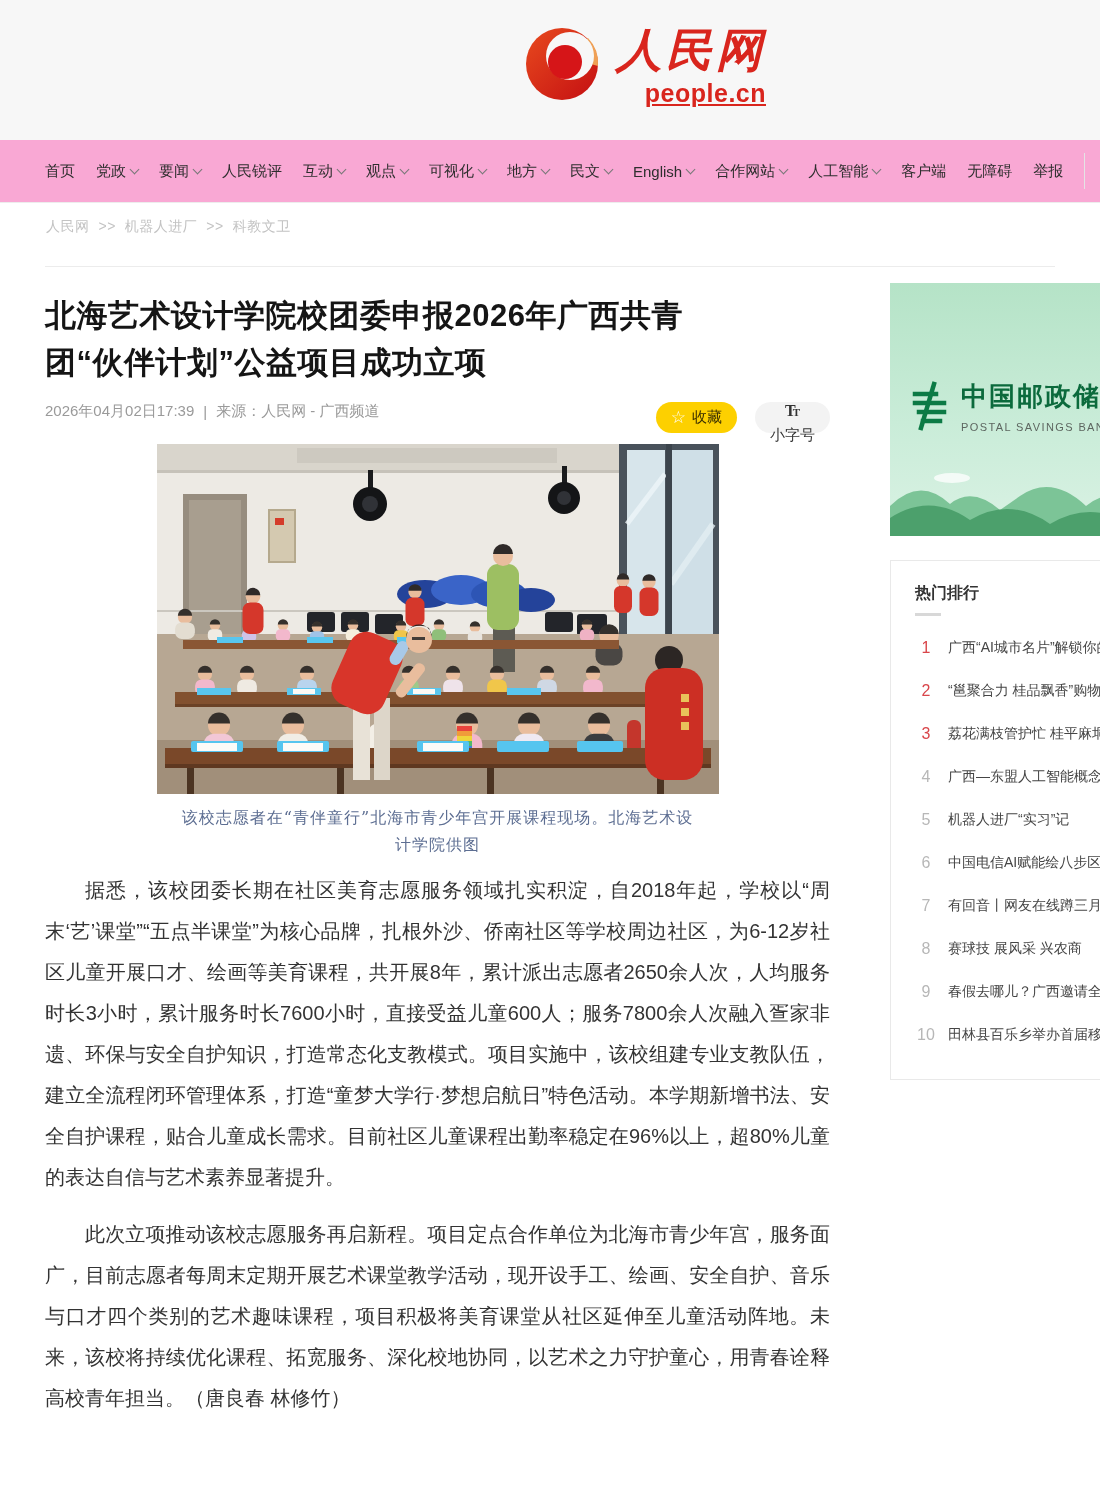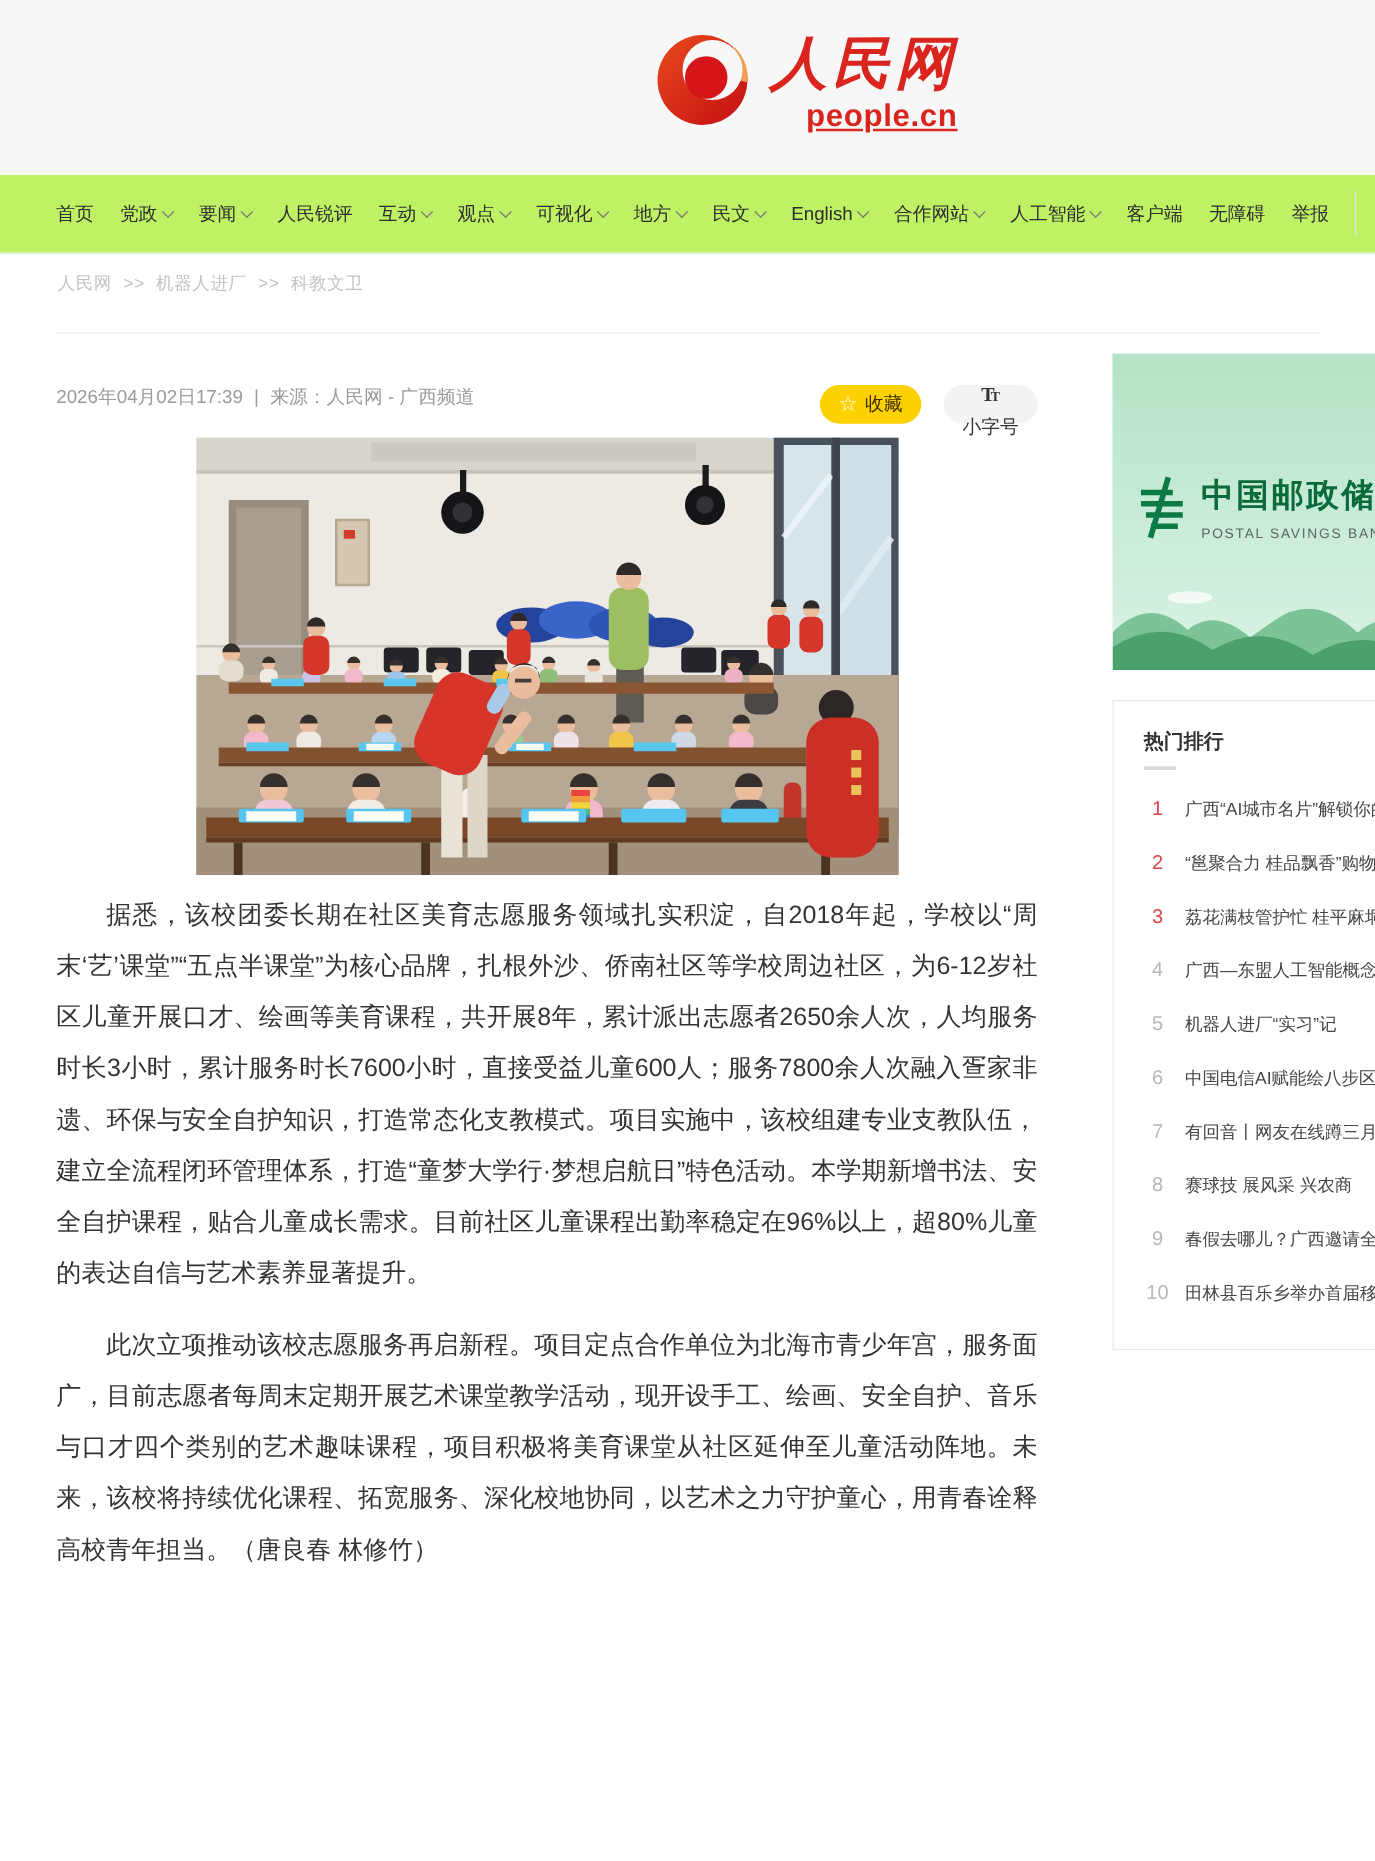--- a/index.html
+++ b/index.html
@@ -19,7 +19,7 @@
   .logo-en { font-size:25px; font-weight:bold; color:#d9251d; letter-spacing:.5px; margin-top:2px;text-decoration:underline; }
 
   
-  .navbar { position:absolute; top:140px; left:0; width:1100px; height:63px; background:#bef264;
+  .navbar { position:absolute; top:140px; left:0; width:1100px; height:63px; background:#f9a8d4;
             border-bottom:1px solid #ededed; display:flex; align-items:center;
             padding:0 14px 0 45px; gap:21px; font-size:15px; color:#2e2e2e; }
   .nav-item { display:inline-flex; align-items:center; gap:5px; white-space:nowrap; }

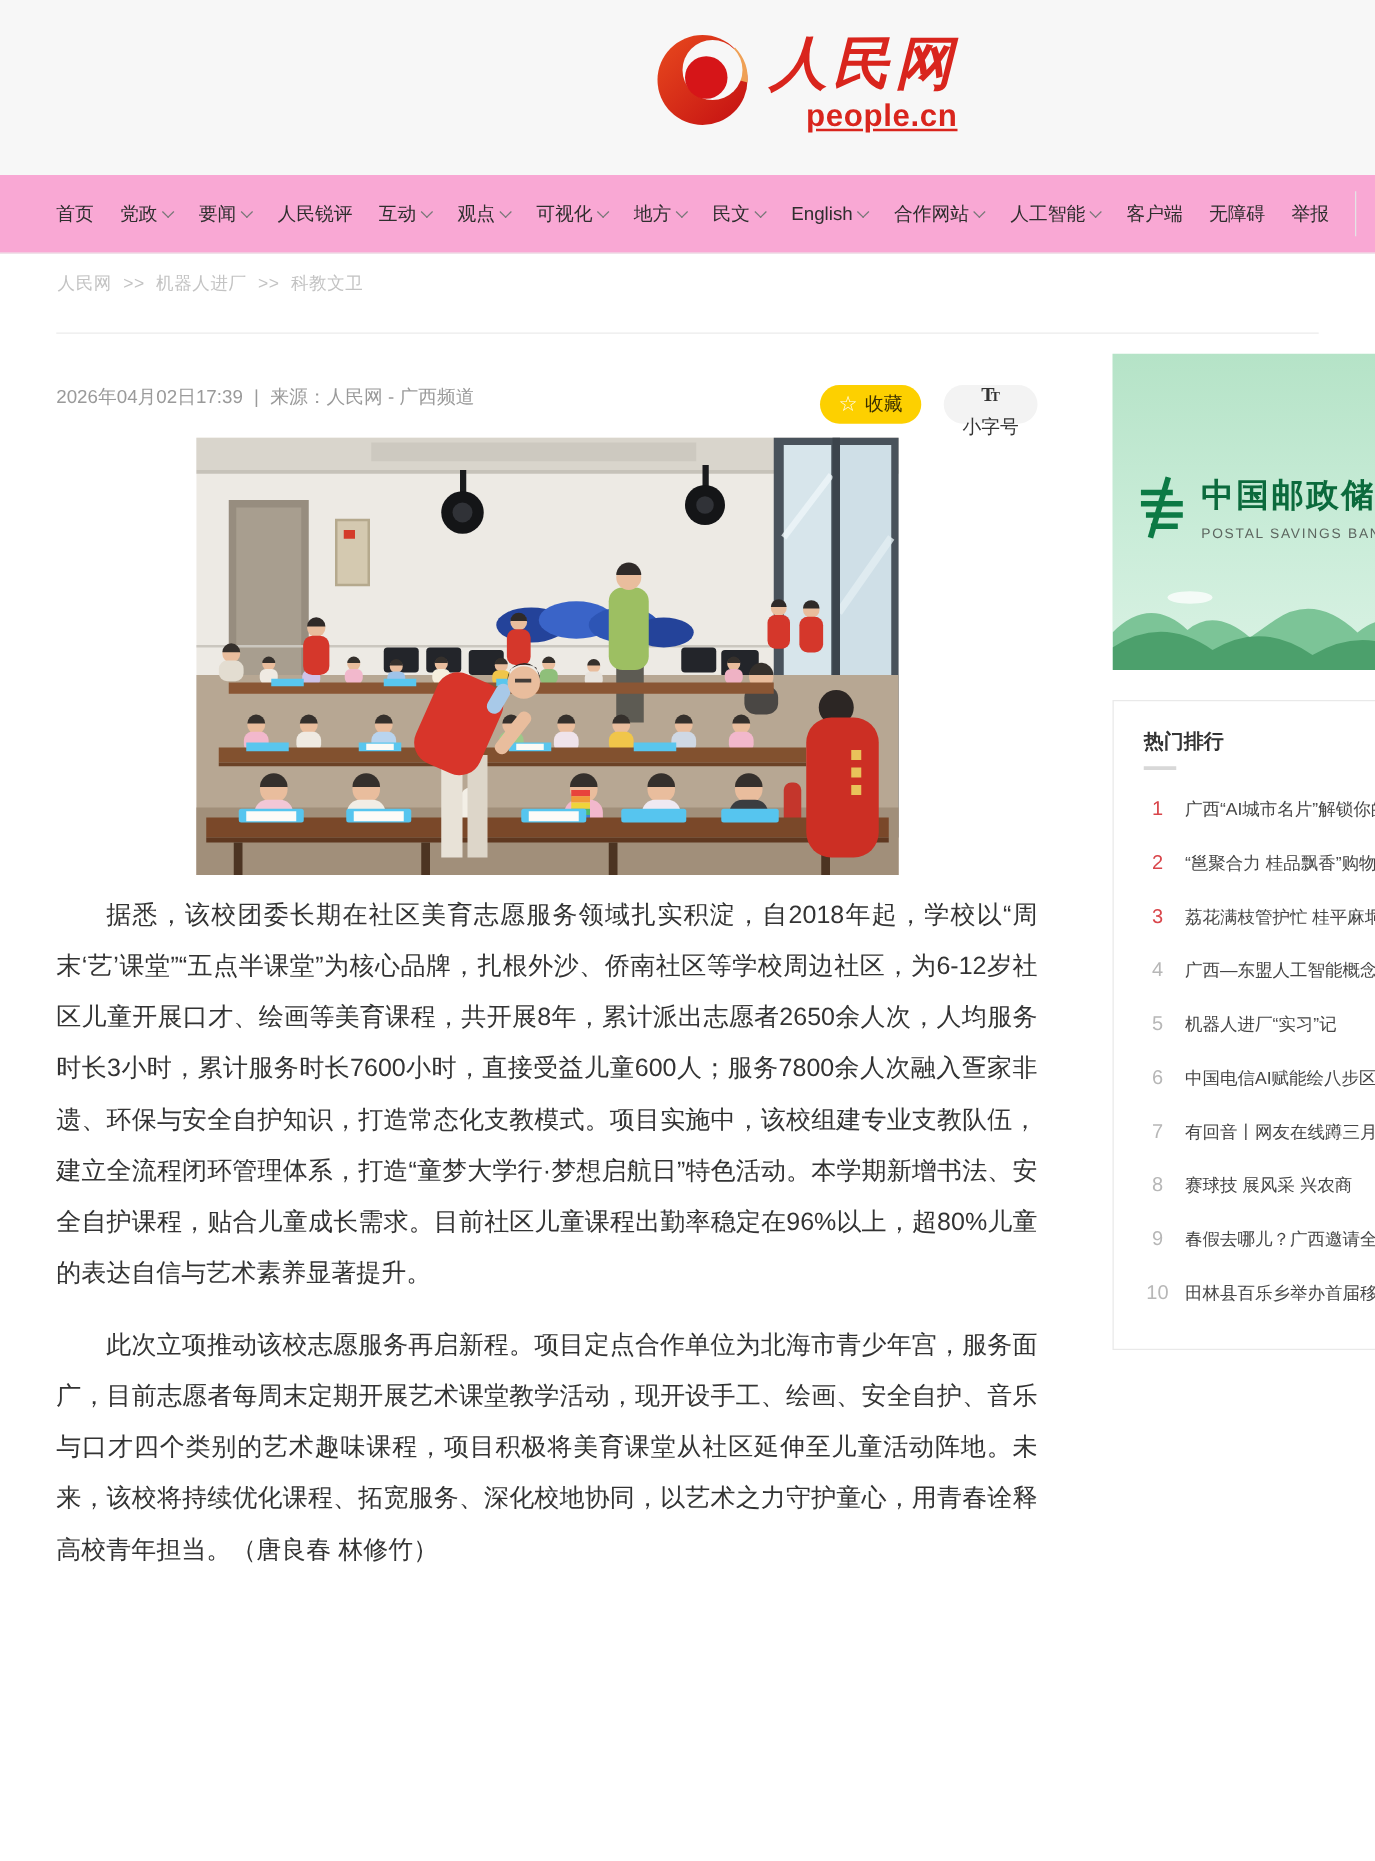--- a/index.html
+++ b/index.html
@@ -173,6 +173,7 @@
 <div class="rule"></div>
 
 <div class="article-col">
+  <h1 class="title">北海艺术设计学院校团委申报2026年广西共青团“伙伴计划”公益项目成功立项</h1>
 
   <div class="meta-row">
     <div class="meta-left">

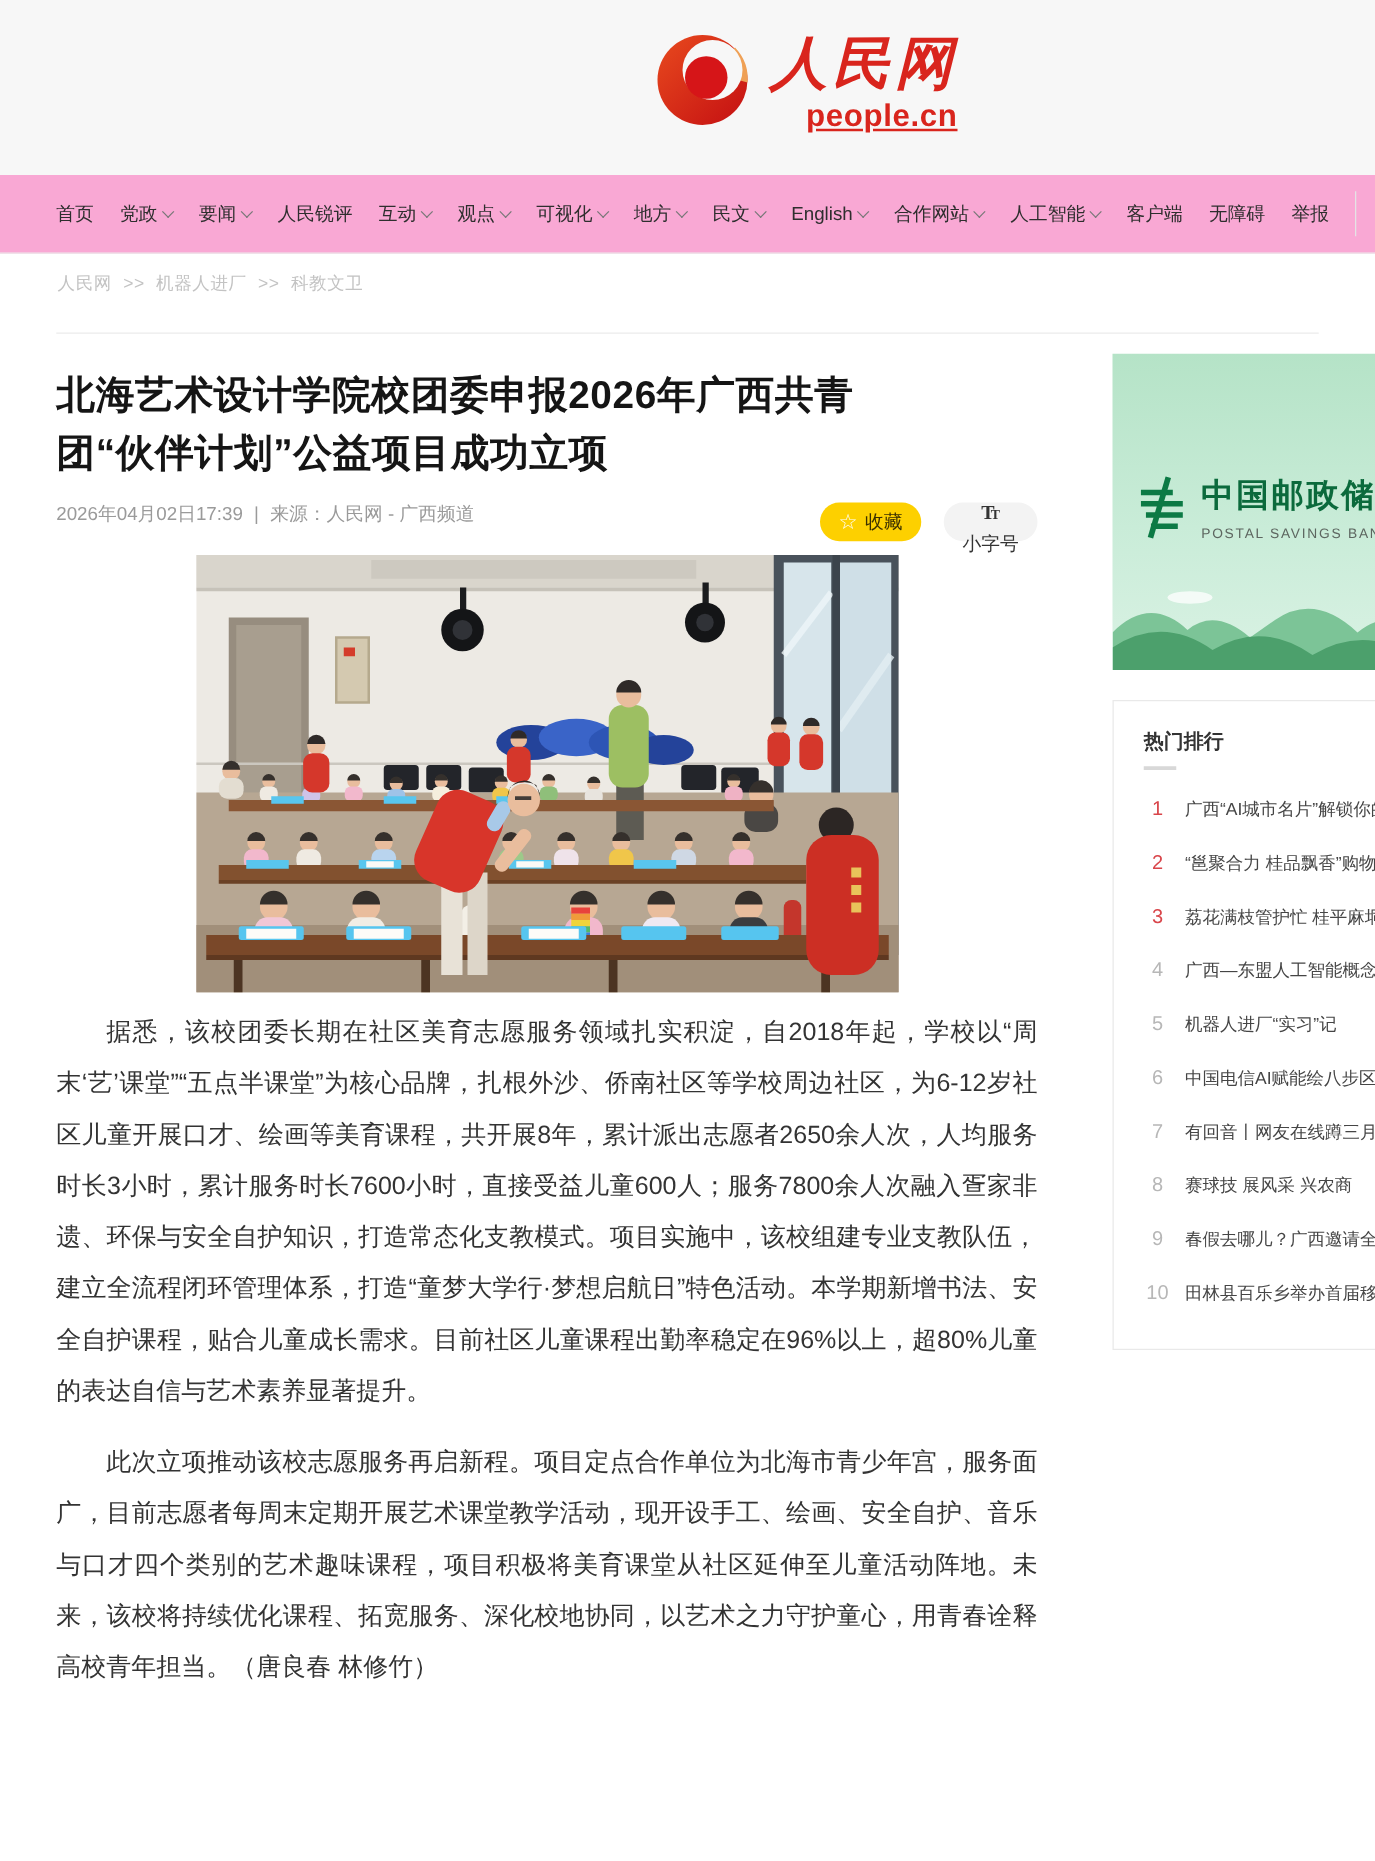--- a/index.html
+++ b/index.html
@@ -347,6 +347,7 @@
     </svg>
   </div>
 
+  <div class="caption">该校志愿者在“青伴童行”北海市青少年宫开展课程现场。北海艺术设计学院供图</div>
 
   <div class="body-text">
     <p>据悉，该校团委长期在社区美育志愿服务领域扎实积淀，自2018年起，学校以“周末‘艺’课堂”“五点半课堂”为核心品牌，扎根外沙、侨南社区等学校周边社区，为6-12岁社区儿童开展口才、绘画等美育课程，共开展8年，累计派出志愿者2650余人次，人均服务时长3小时，累计服务时长7600小时，直接受益儿童600人；服务7800余人次融入疍家非遗、环保与安全自护知识，打造常态化支教模式。项目实施中，该校组建专业支教队伍，建立全流程闭环管理体系，打造“童梦大学行·梦想启航日”特色活动。本学期新增书法、安全自护课程，贴合儿童成长需求。目前社区儿童课程出勤率稳定在96%以上，超80%儿童的表达自信与艺术素养显著提升。</p>

